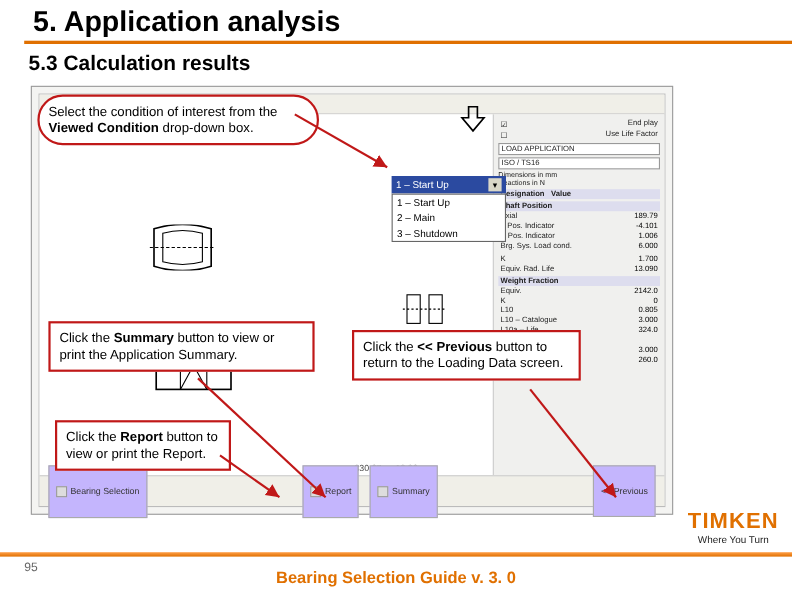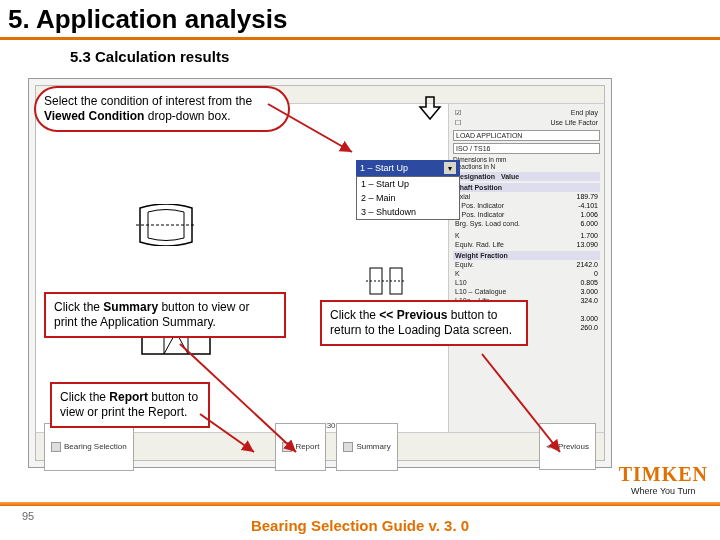--- a/index.html
+++ b/index.html
@@ -13,6 +13,7 @@
   .titlebar {
     border-bottom: 3px solid #e07000;
     padding: 4px 8px 2px 8px;
+    margin-left: 22px;
   }
   .title { font-size: 26px; font-weight: bold; color: #000; }
   .title .num { color: #000; }

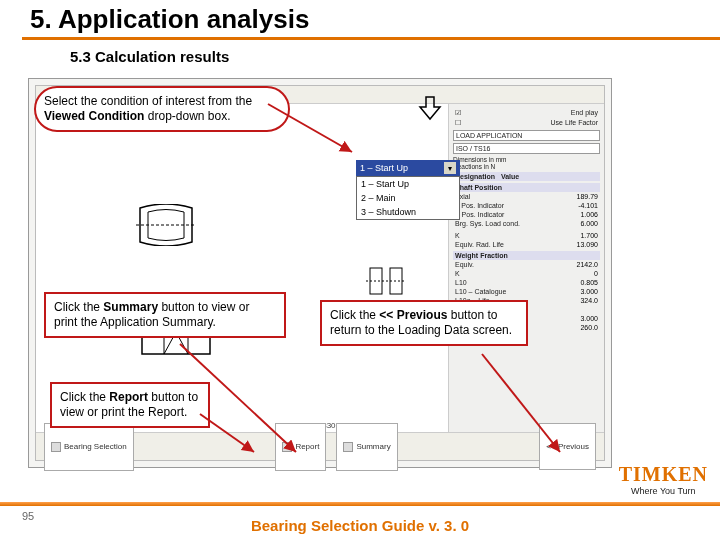--- a/index.html
+++ b/index.html
@@ -18,9 +18,8 @@
   .title { font-size: 26px; font-weight: bold; color: #000; }
   .title .num { color: #000; }
   .subtitle {
-    font-size: 15px; font-weight: bold;
+    font-size: 19px; font-weight: bold;
     padding: 8px 0 6px 26px;
-    margin-left: 44px;
   }
   .shot-wrap {
     position: absolute;

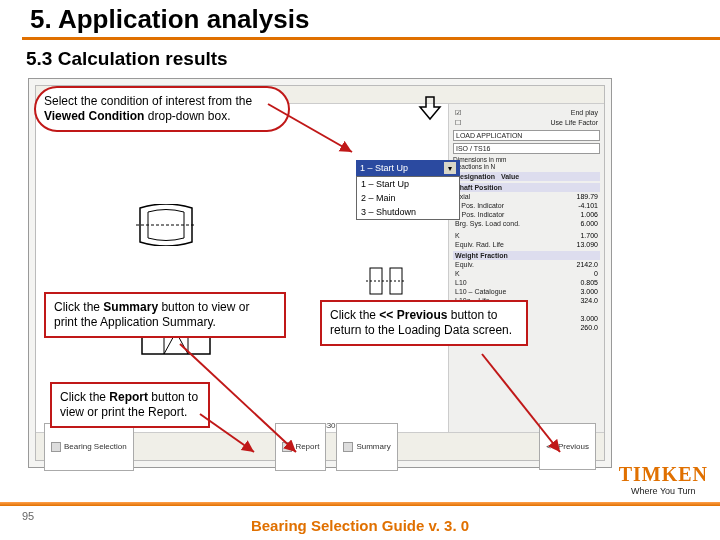--- a/index.html
+++ b/index.html
@@ -94,7 +94,7 @@
     font-size:8px;
   }
   .btn {
-    background:#ffffff; border:1px solid #aaa;
+    background:#c4b5fd; border:1px solid #aaa;
     padding:18px 6px; display:flex; align-items:center; gap:3px;
     color:#333;
   }

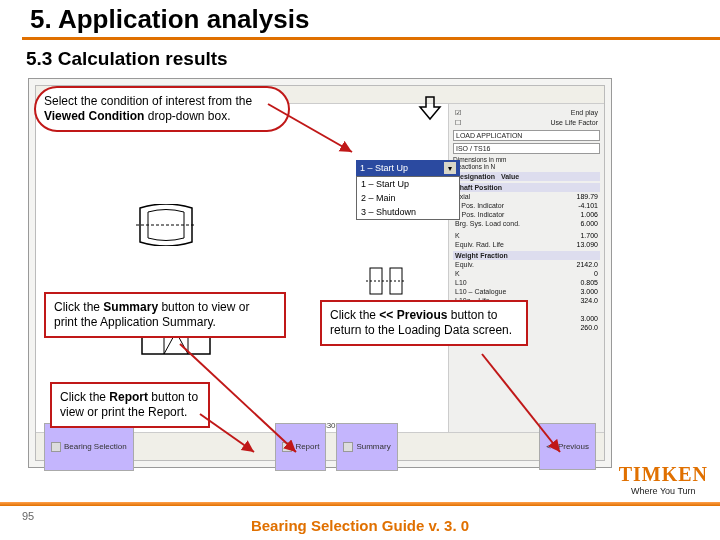--- a/index.html
+++ b/index.html
@@ -141,7 +141,7 @@
     text-align:right;
   }
   .logo-word {
-    font-family: Liberation Serif, serif;
+    font-family: Liberation Sans, sans-serif;
     font-weight:bold; color:#e07000; font-size:20px; letter-spacing:1px;
   }
   .logo-tag { font-size:9px; color:#222; font-weight:normal;text-align:center; }

